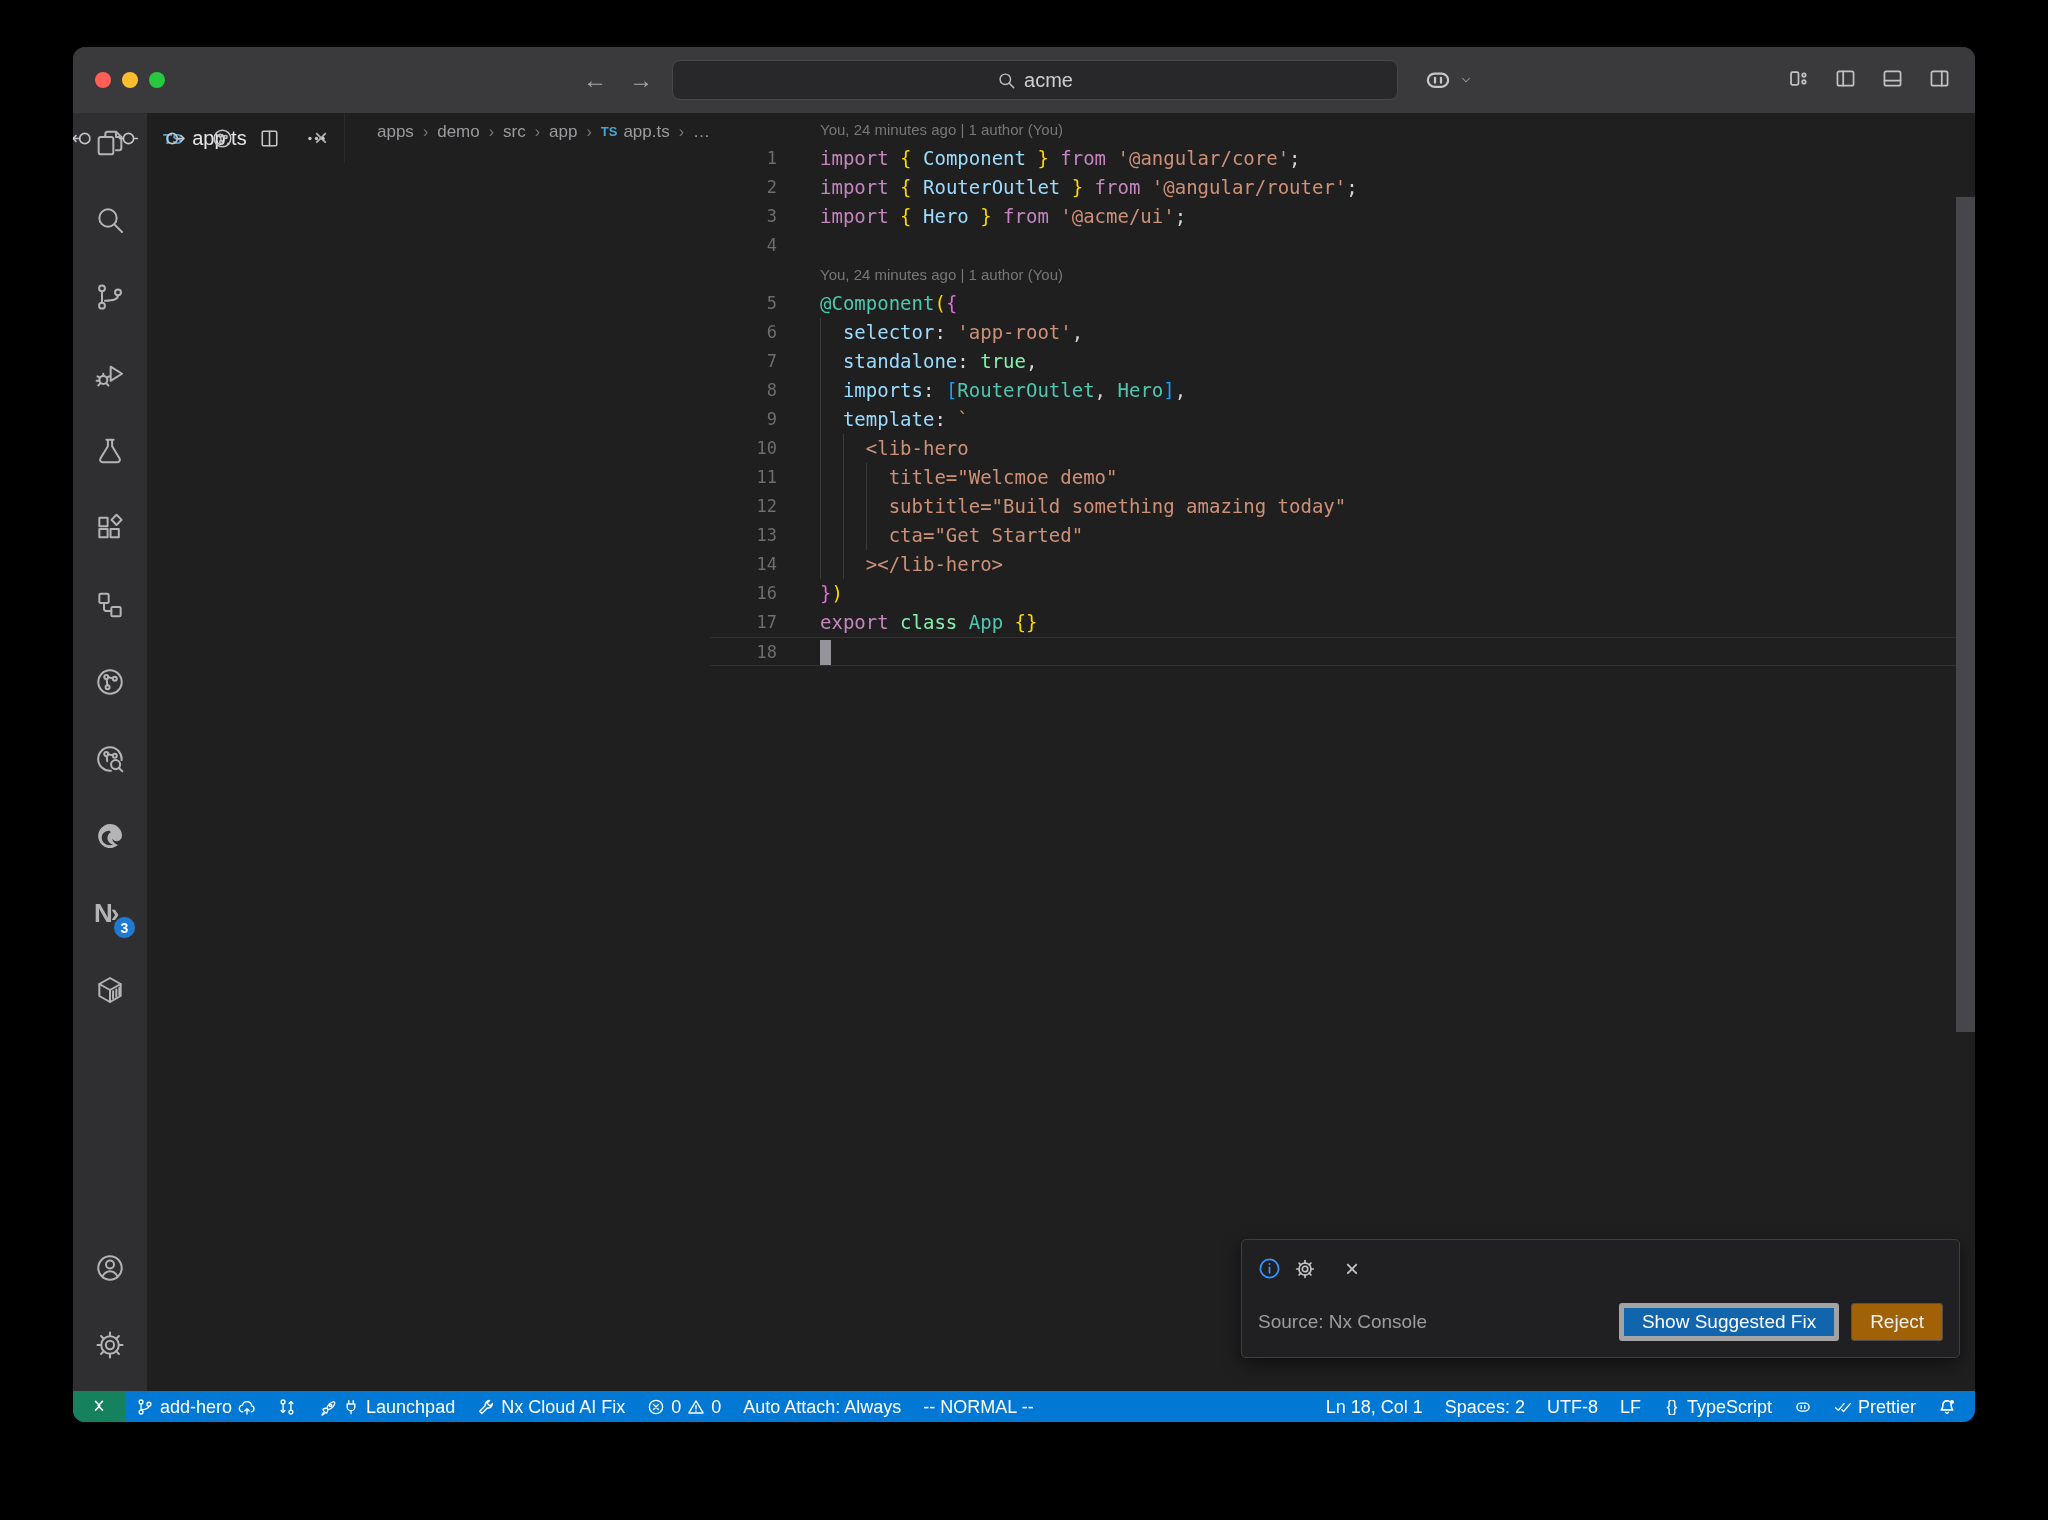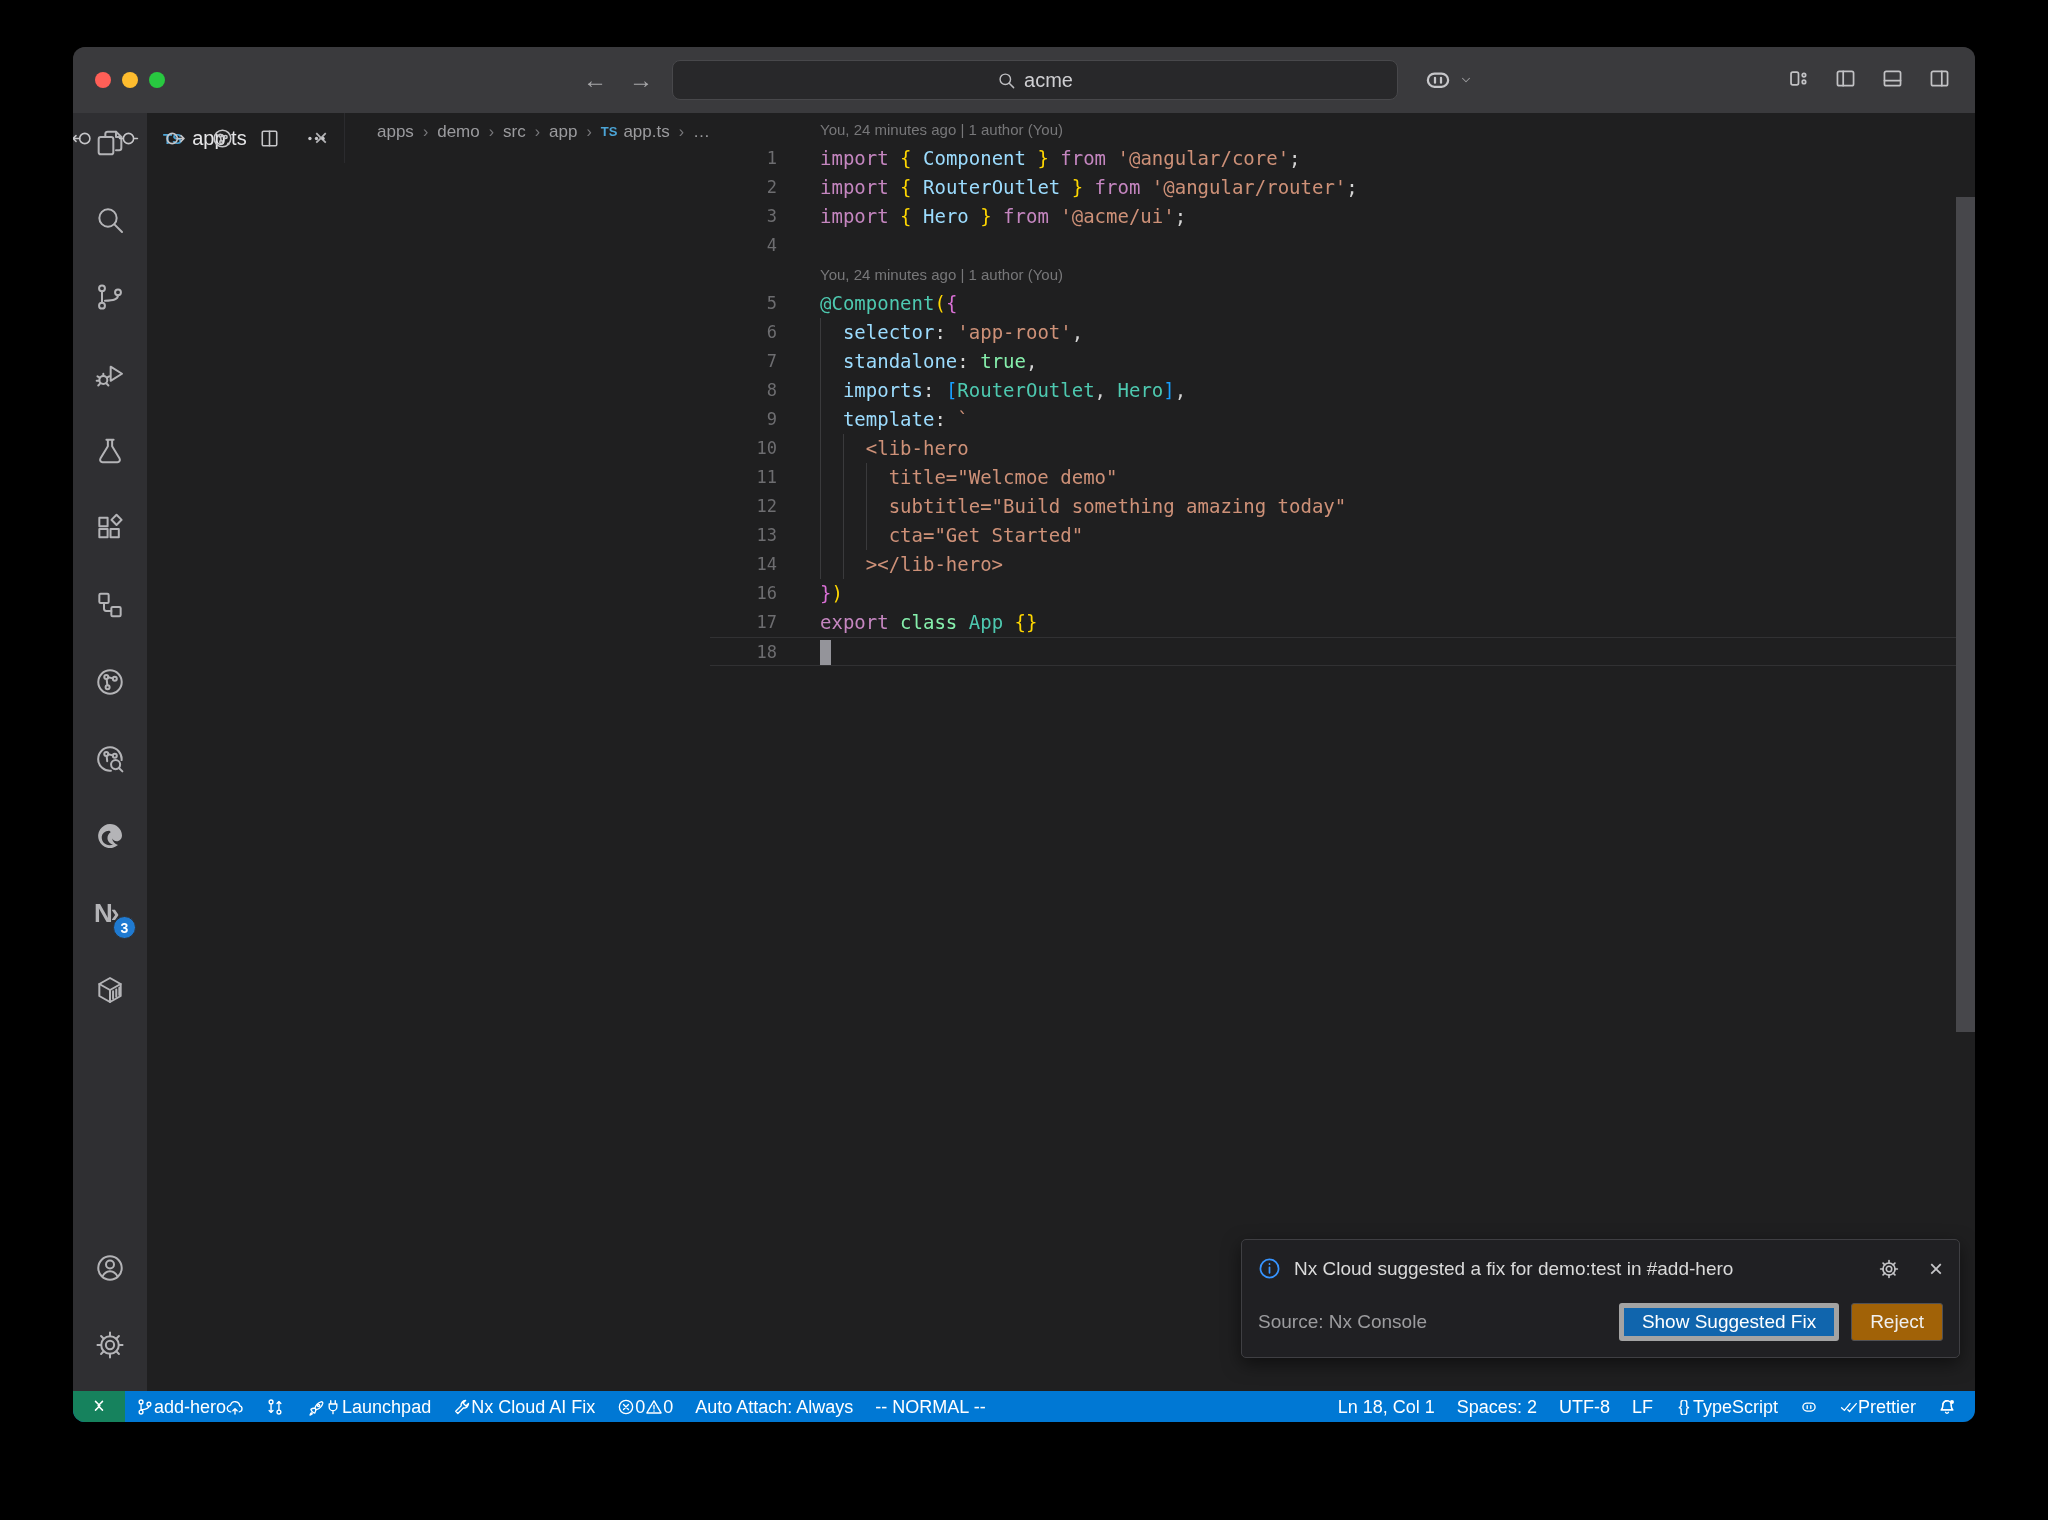--- a/index.html
+++ b/index.html
@@ -451,7 +451,6 @@
               <path d="M8 7.2v3.8 M8 4.8v.2"></path>
             </svg>
           </span>
-        <span class="ntf-title">Nx Cloud suggested a fix for demo:test in #add-hero</span>
         <span class="ntf-gear">
             <svg viewBox="0 0 16 16" fill="none" stroke="currentColor" stroke-width="1.2" stroke-linecap="round" stroke-linejoin="round">
               <circle cx="8" cy="8" r="2"></circle>

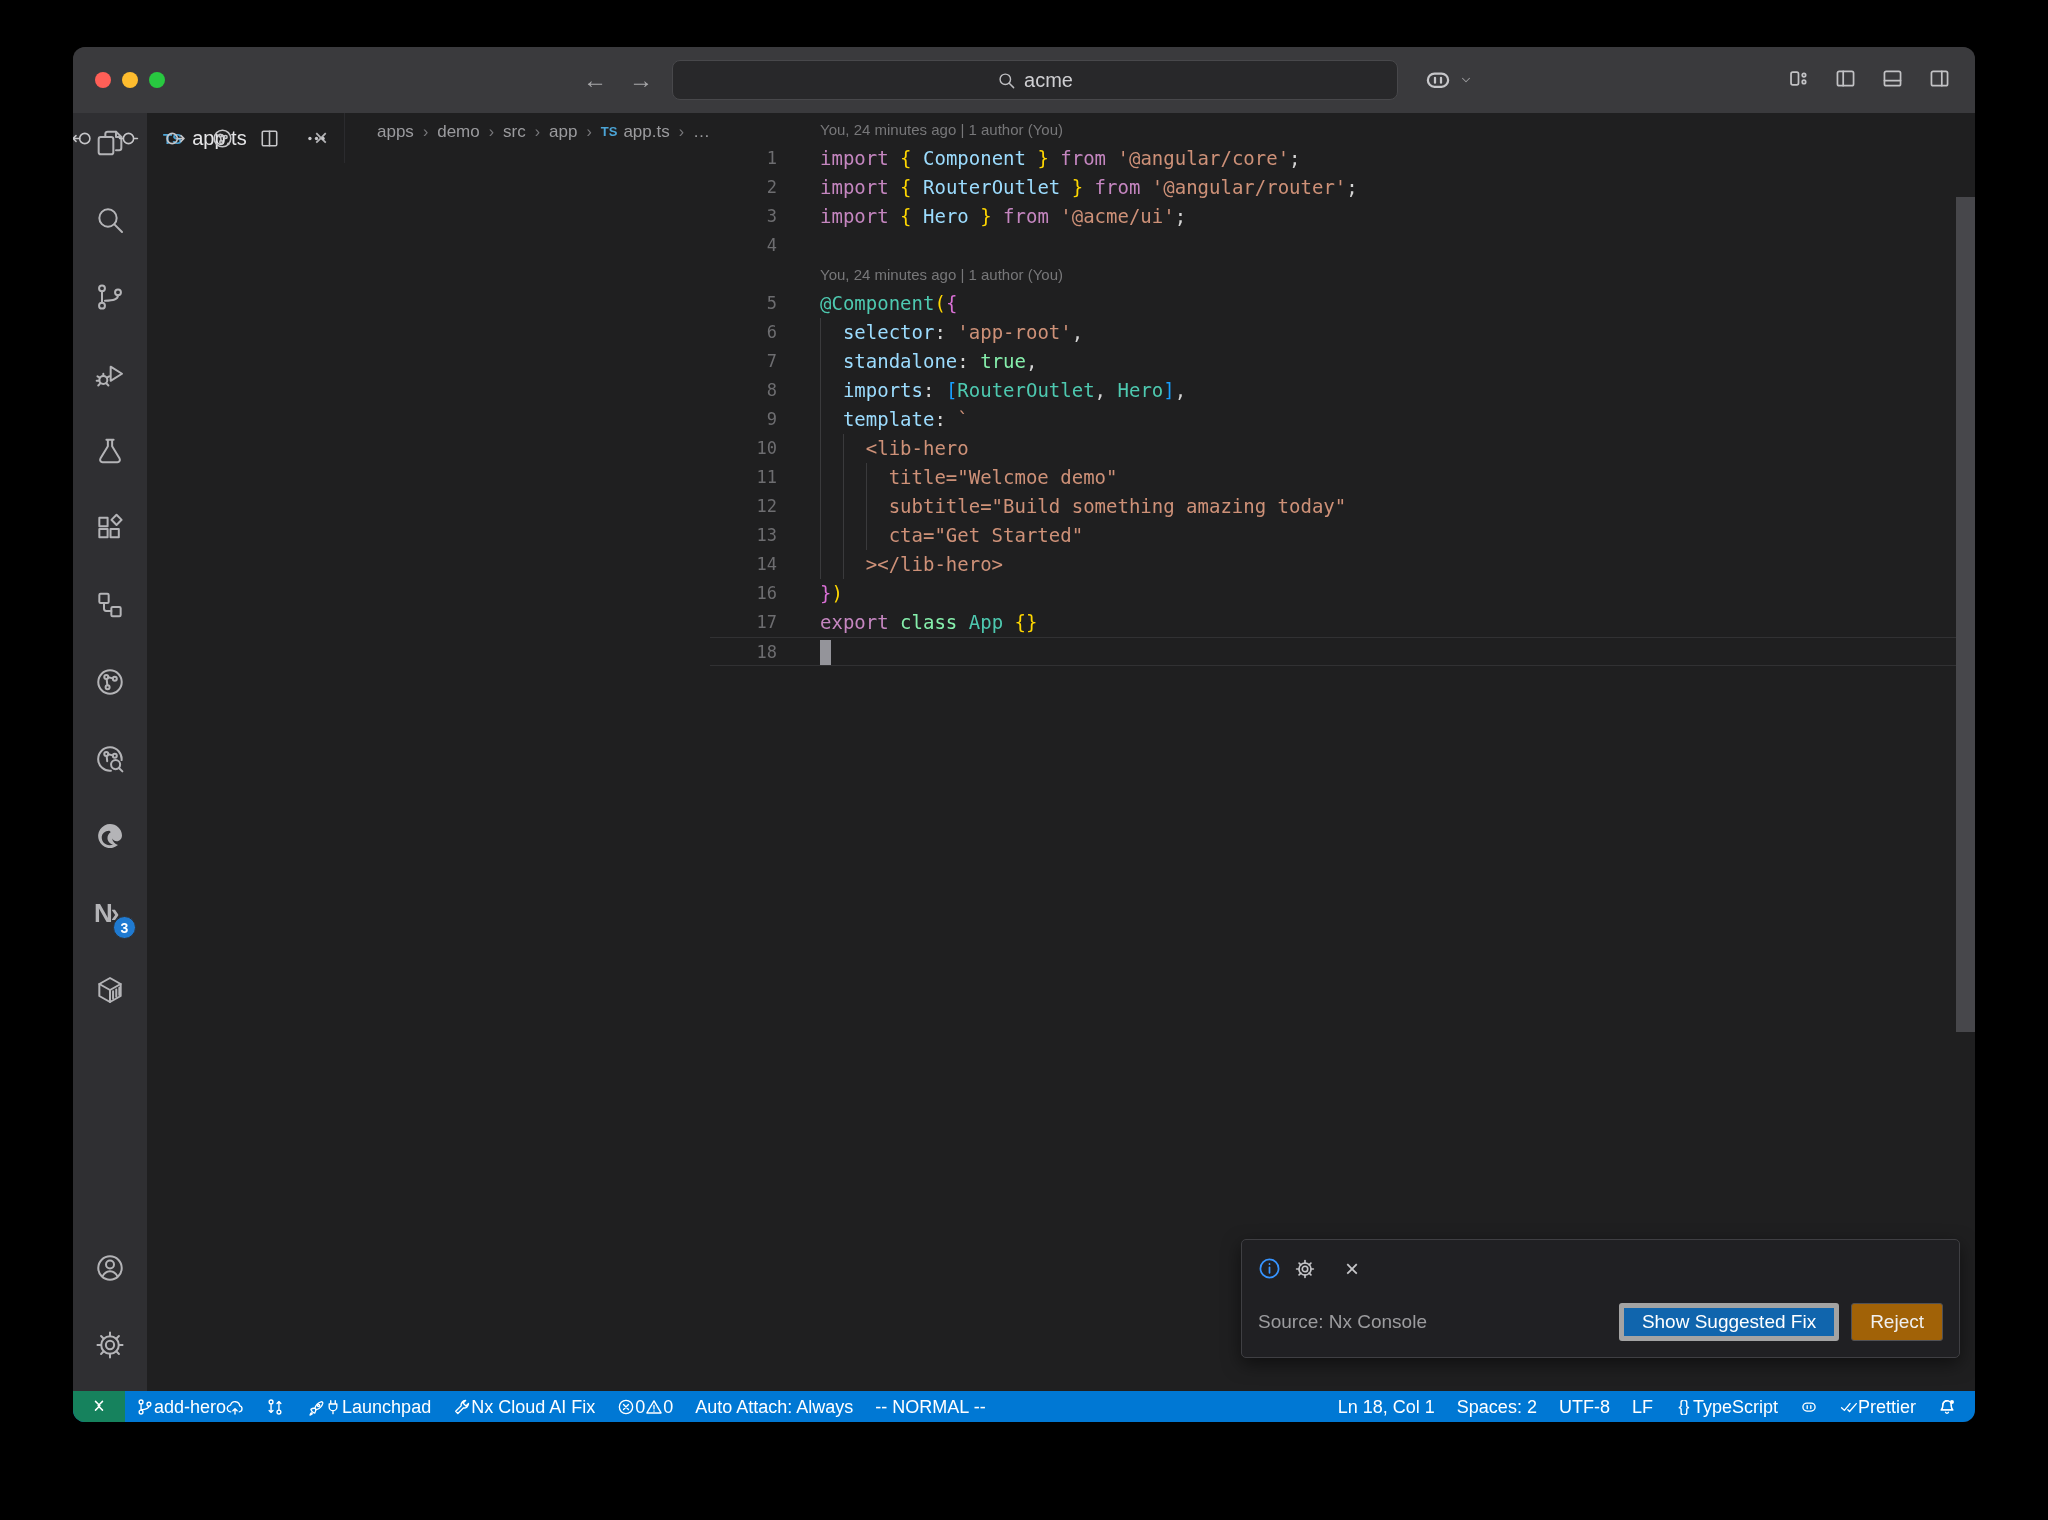--- a/index.html
+++ b/index.html
@@ -81,7 +81,7 @@
   .remote .ric{width:20px;height:20px}
   .sb-left,.sb-right{display:flex;align-items:stretch}
   .sb-right{margin-left:auto;padding-right:8px}
-  .sb-item{display:flex;align-items:center;padding:16px 11px;cursor:pointer;white-space:nowrap}
+  .sb-item{display:flex;align-items:center;padding:16px 11px;gap:6px;cursor:pointer;white-space:nowrap}
   .sb-ic{width:18px;height:18px;display:inline-block}
   .sb-braces{font-size:16px;line-height:18px;display:block;text-align:center}
 </style>

